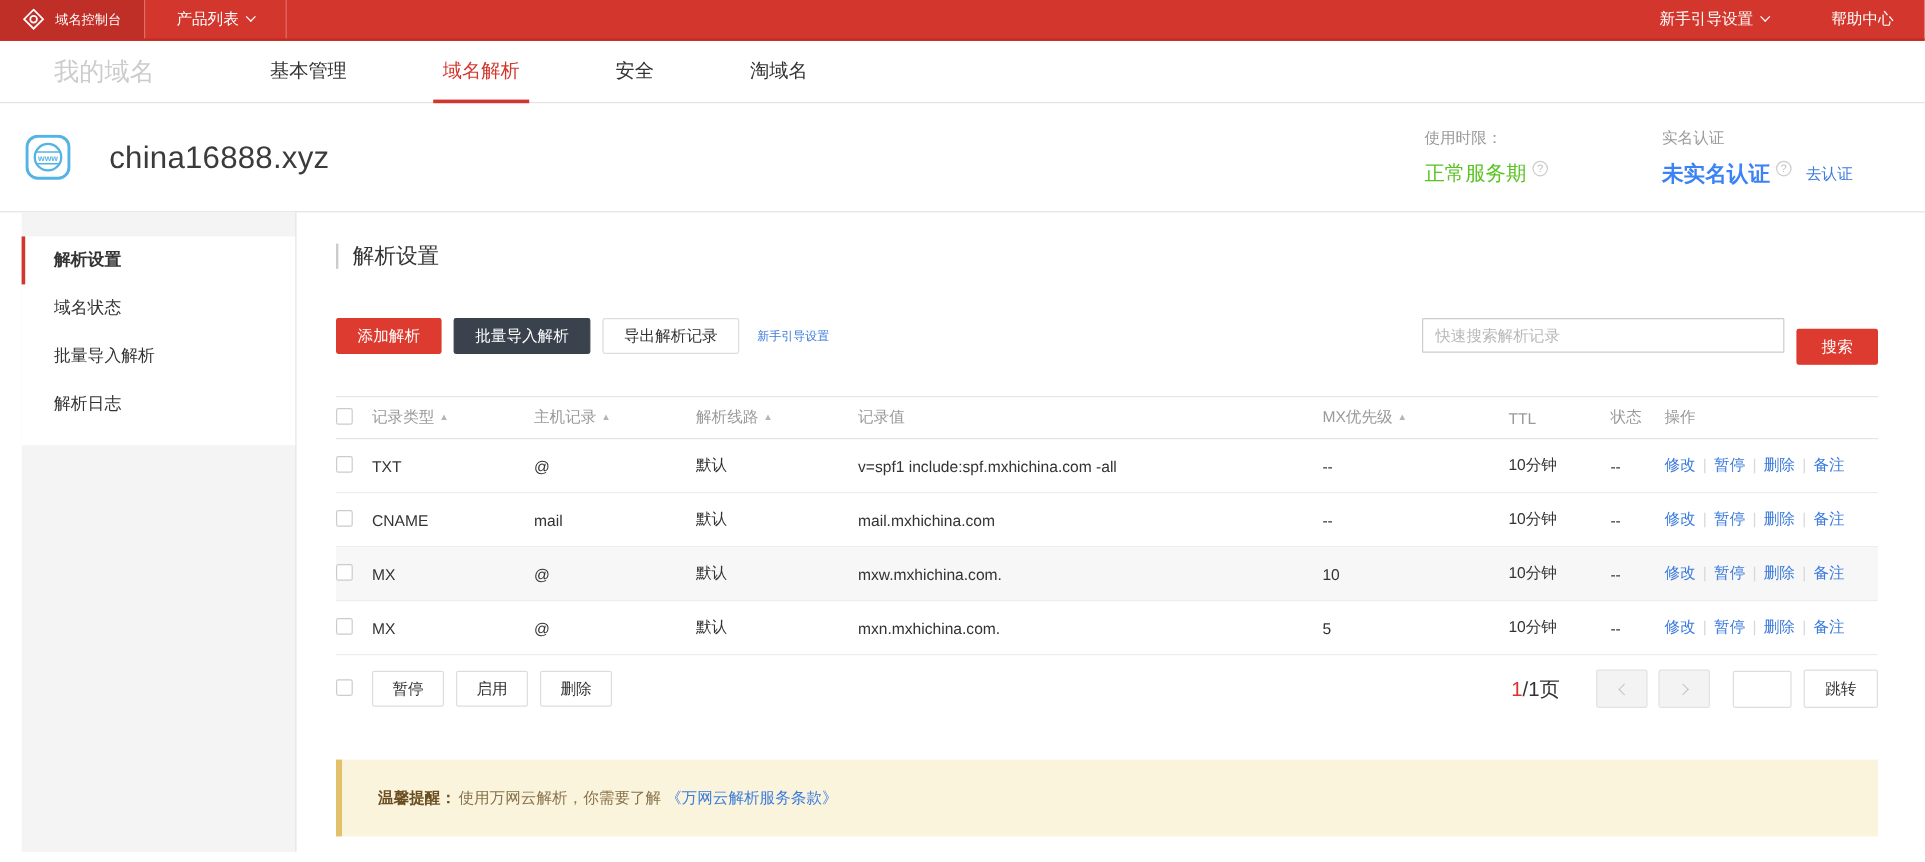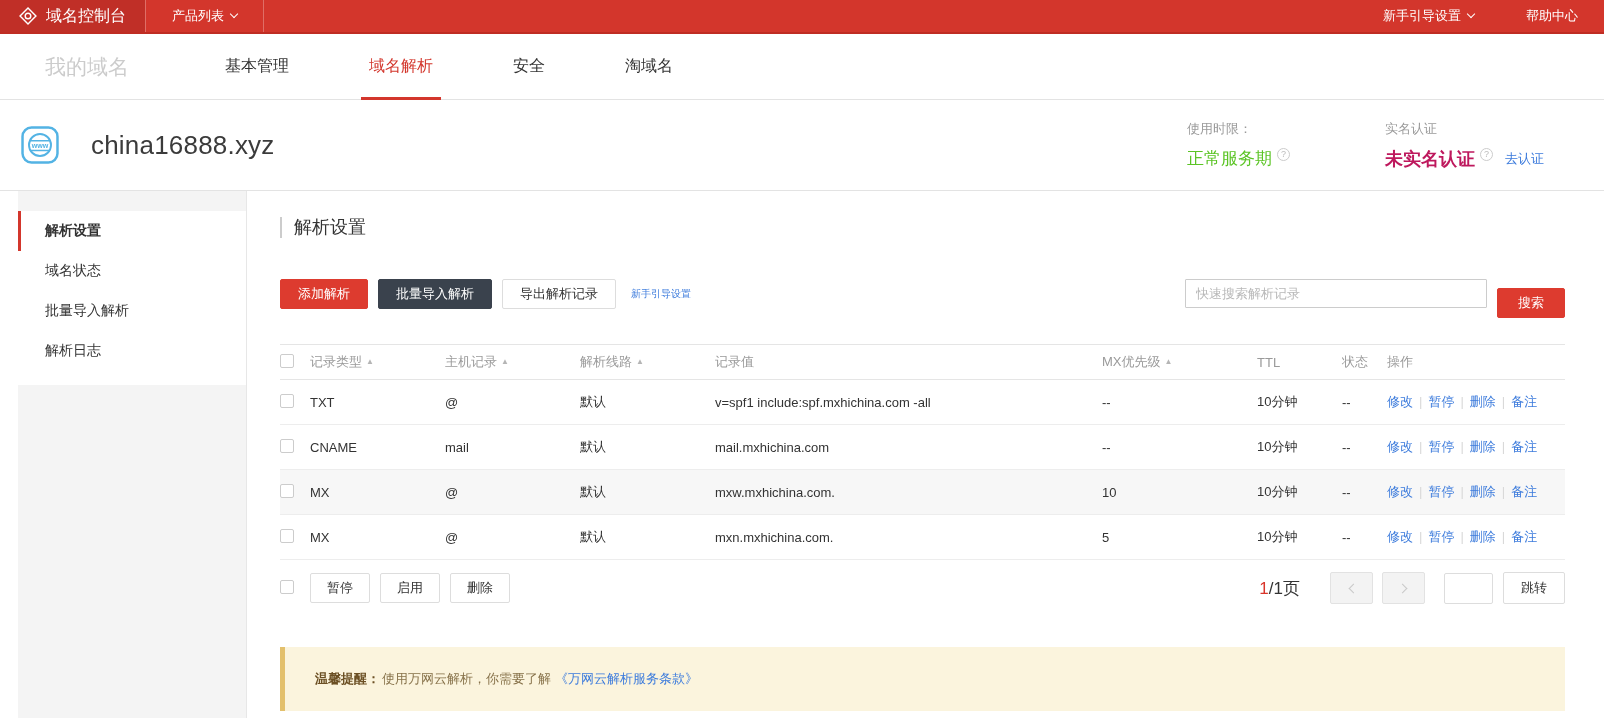--- a/index.html
+++ b/index.html
@@ -12,7 +12,7 @@
   .topbar { height:34px; background:#d3362c; border-bottom:2px solid #bf2d23;
     display:flex; align-items:stretch; color:#fff; }
   .tb-brand { background:#c02f27; display:flex; align-items:center; gap:9px; padding:0 19px; }
-  .tb-brand-label { font-size:16px; }
+  .tb-brand-label { font-size:11px; }
   .tb-sep { width:1px; background:rgba(255,255,255,.28); }
   .tb-item { display:flex; align-items:center; gap:7px; padding:0 26px; font-size:13px; cursor:pointer; }
   .tb-spacer { flex:1; }

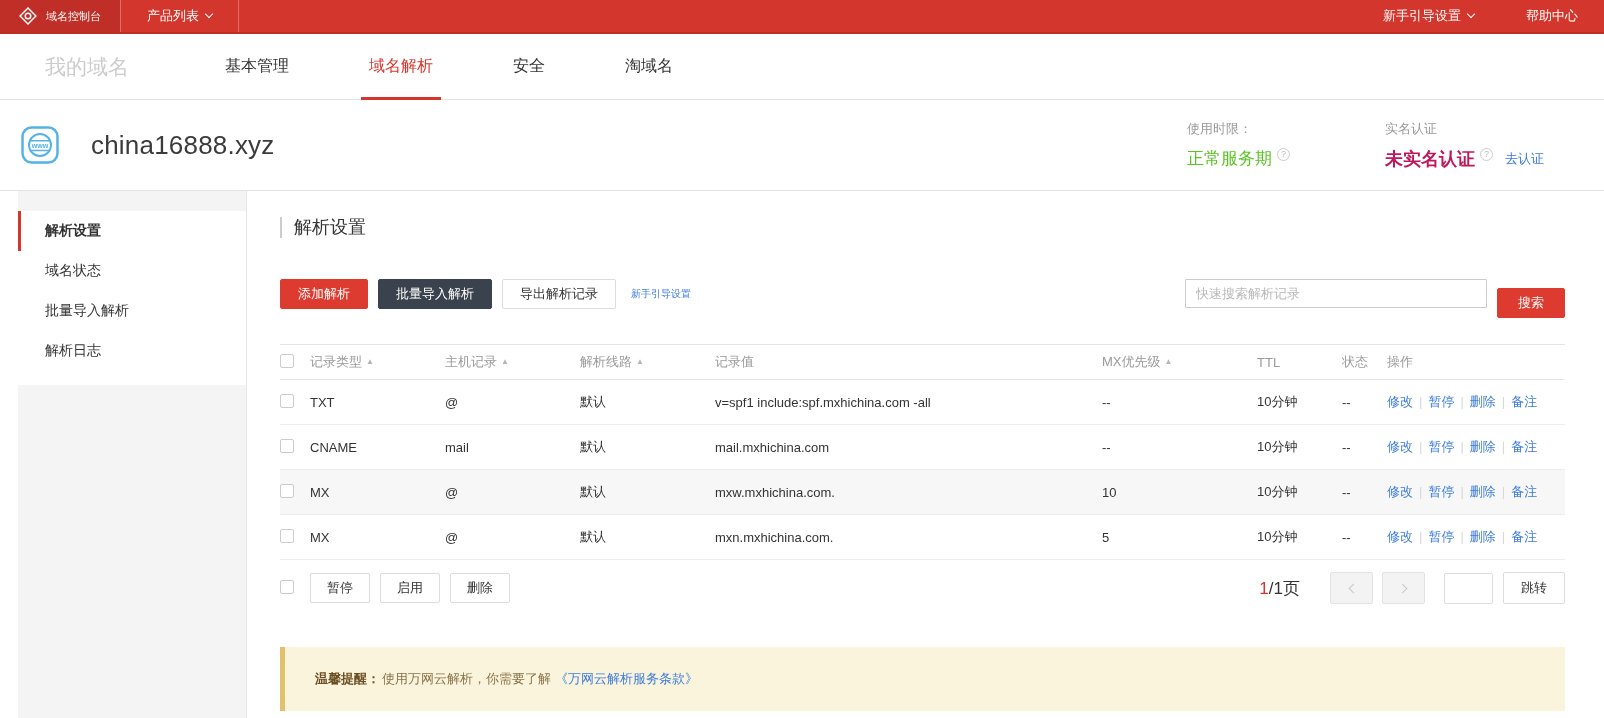--- a/index.html
+++ b/index.html
@@ -19,7 +19,7 @@
   .chev { width:6px; height:6px; border-right:1.5px solid #fff; border-bottom:1.5px solid #fff;
     transform:rotate(45deg); margin-top:-4px; display:inline-block; }
   
-  .tabsbar { height:66px; border-bottom:1px solid #e3e3e3; display:flex; align-items:stretch; padding-left:45px; }
+  .tabsbar { height:52px; border-bottom:1px solid #e3e3e3; display:flex; align-items:stretch; padding-left:45px; }
   .section-title { color:#ccc; font-size:21px; display:flex; align-items:center; margin-right:72px; }
   .tab { font-size:16px; color:#333; margin-right:56px; display:flex; align-items:center;
     position:relative; cursor:pointer;margin-left:24px; }

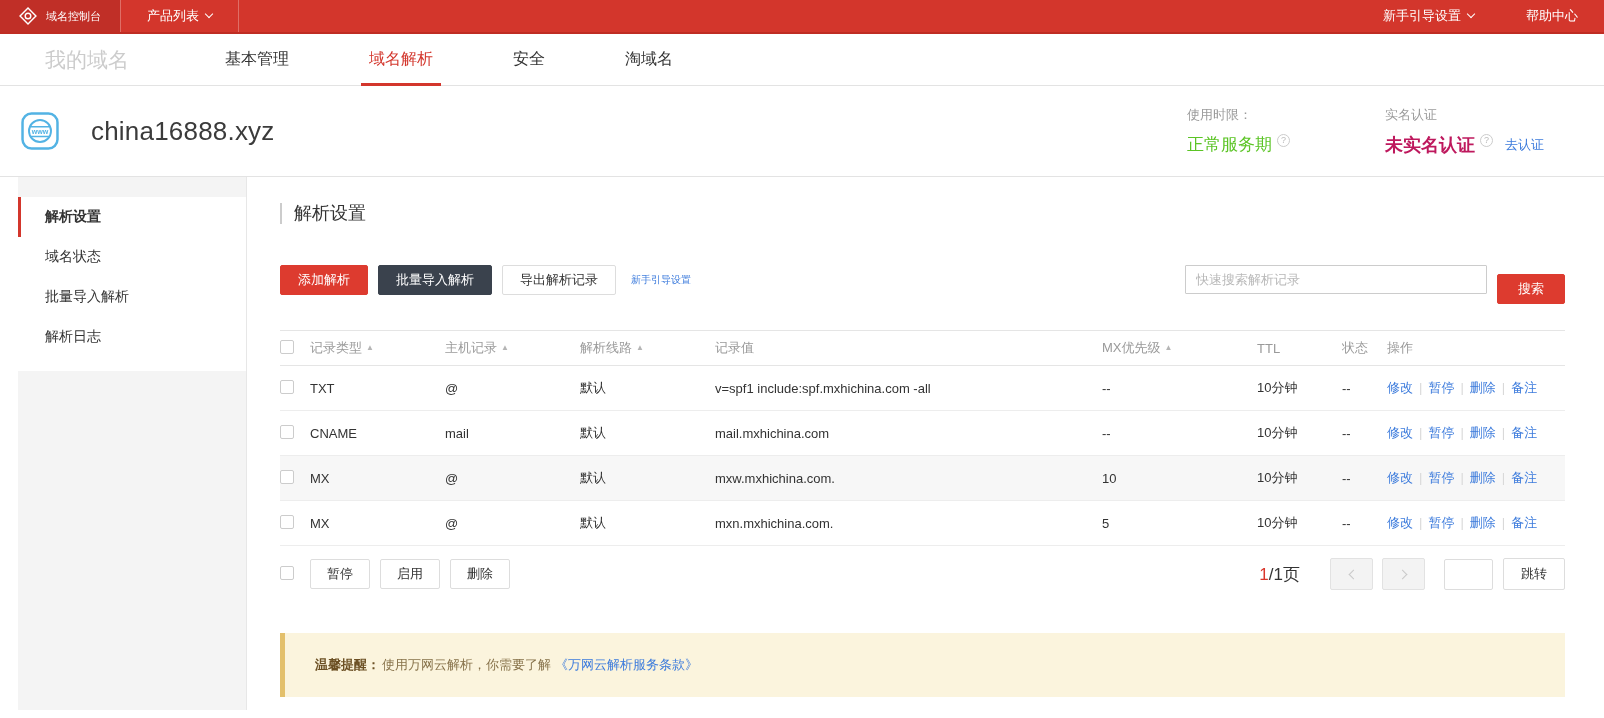--- a/index.html
+++ b/index.html
@@ -36,7 +36,7 @@
   .hd-label { font-size:13px; color:#9a9a9a; margin-bottom:9px; }
   .hd-valrow { display:flex; align-items:center; }
   .val-green { color:#5bc425; font-size:17px; }
-  .val-red { color:#be185d; font-size:18px; font-weight:bold; }
+  .val-red { color:#3b82f6; font-size:18px; font-weight:bold; }
   .help-q { width:13px; height:13px; border:1px solid #ccc; border-radius:50%; color:#bbb;
     font-size:9px; line-height:11px; text-align:center; margin:-8px 0 0 5px; cursor:pointer; }
   .link { color:#3c7bdc; cursor:pointer; text-decoration:none; }

